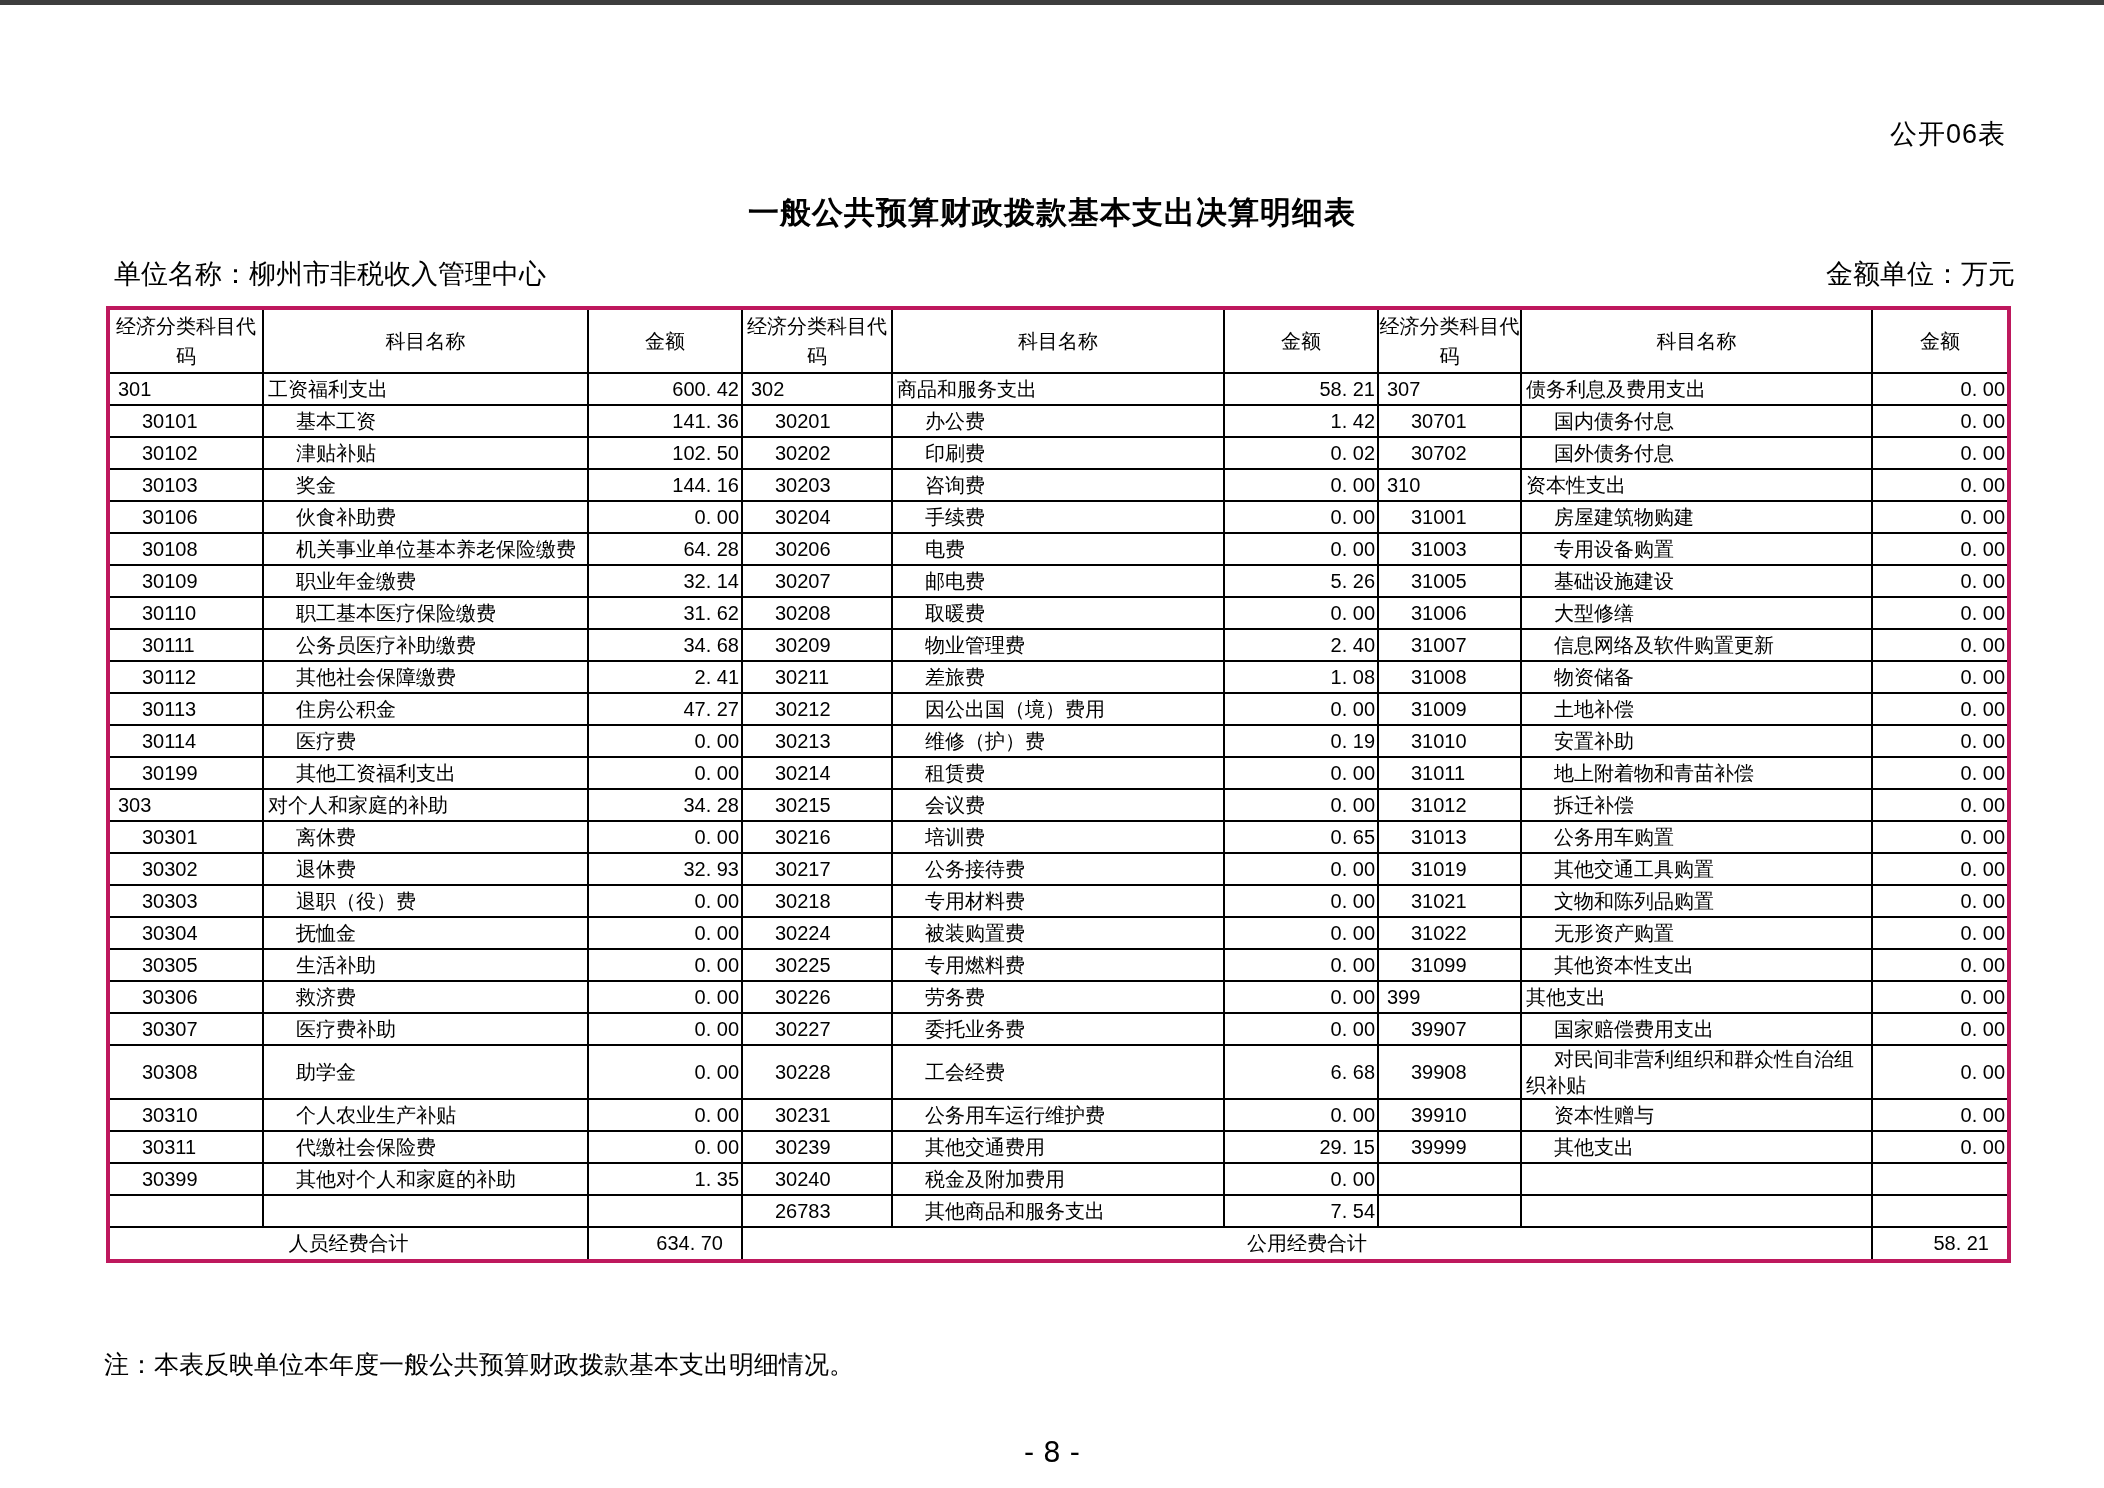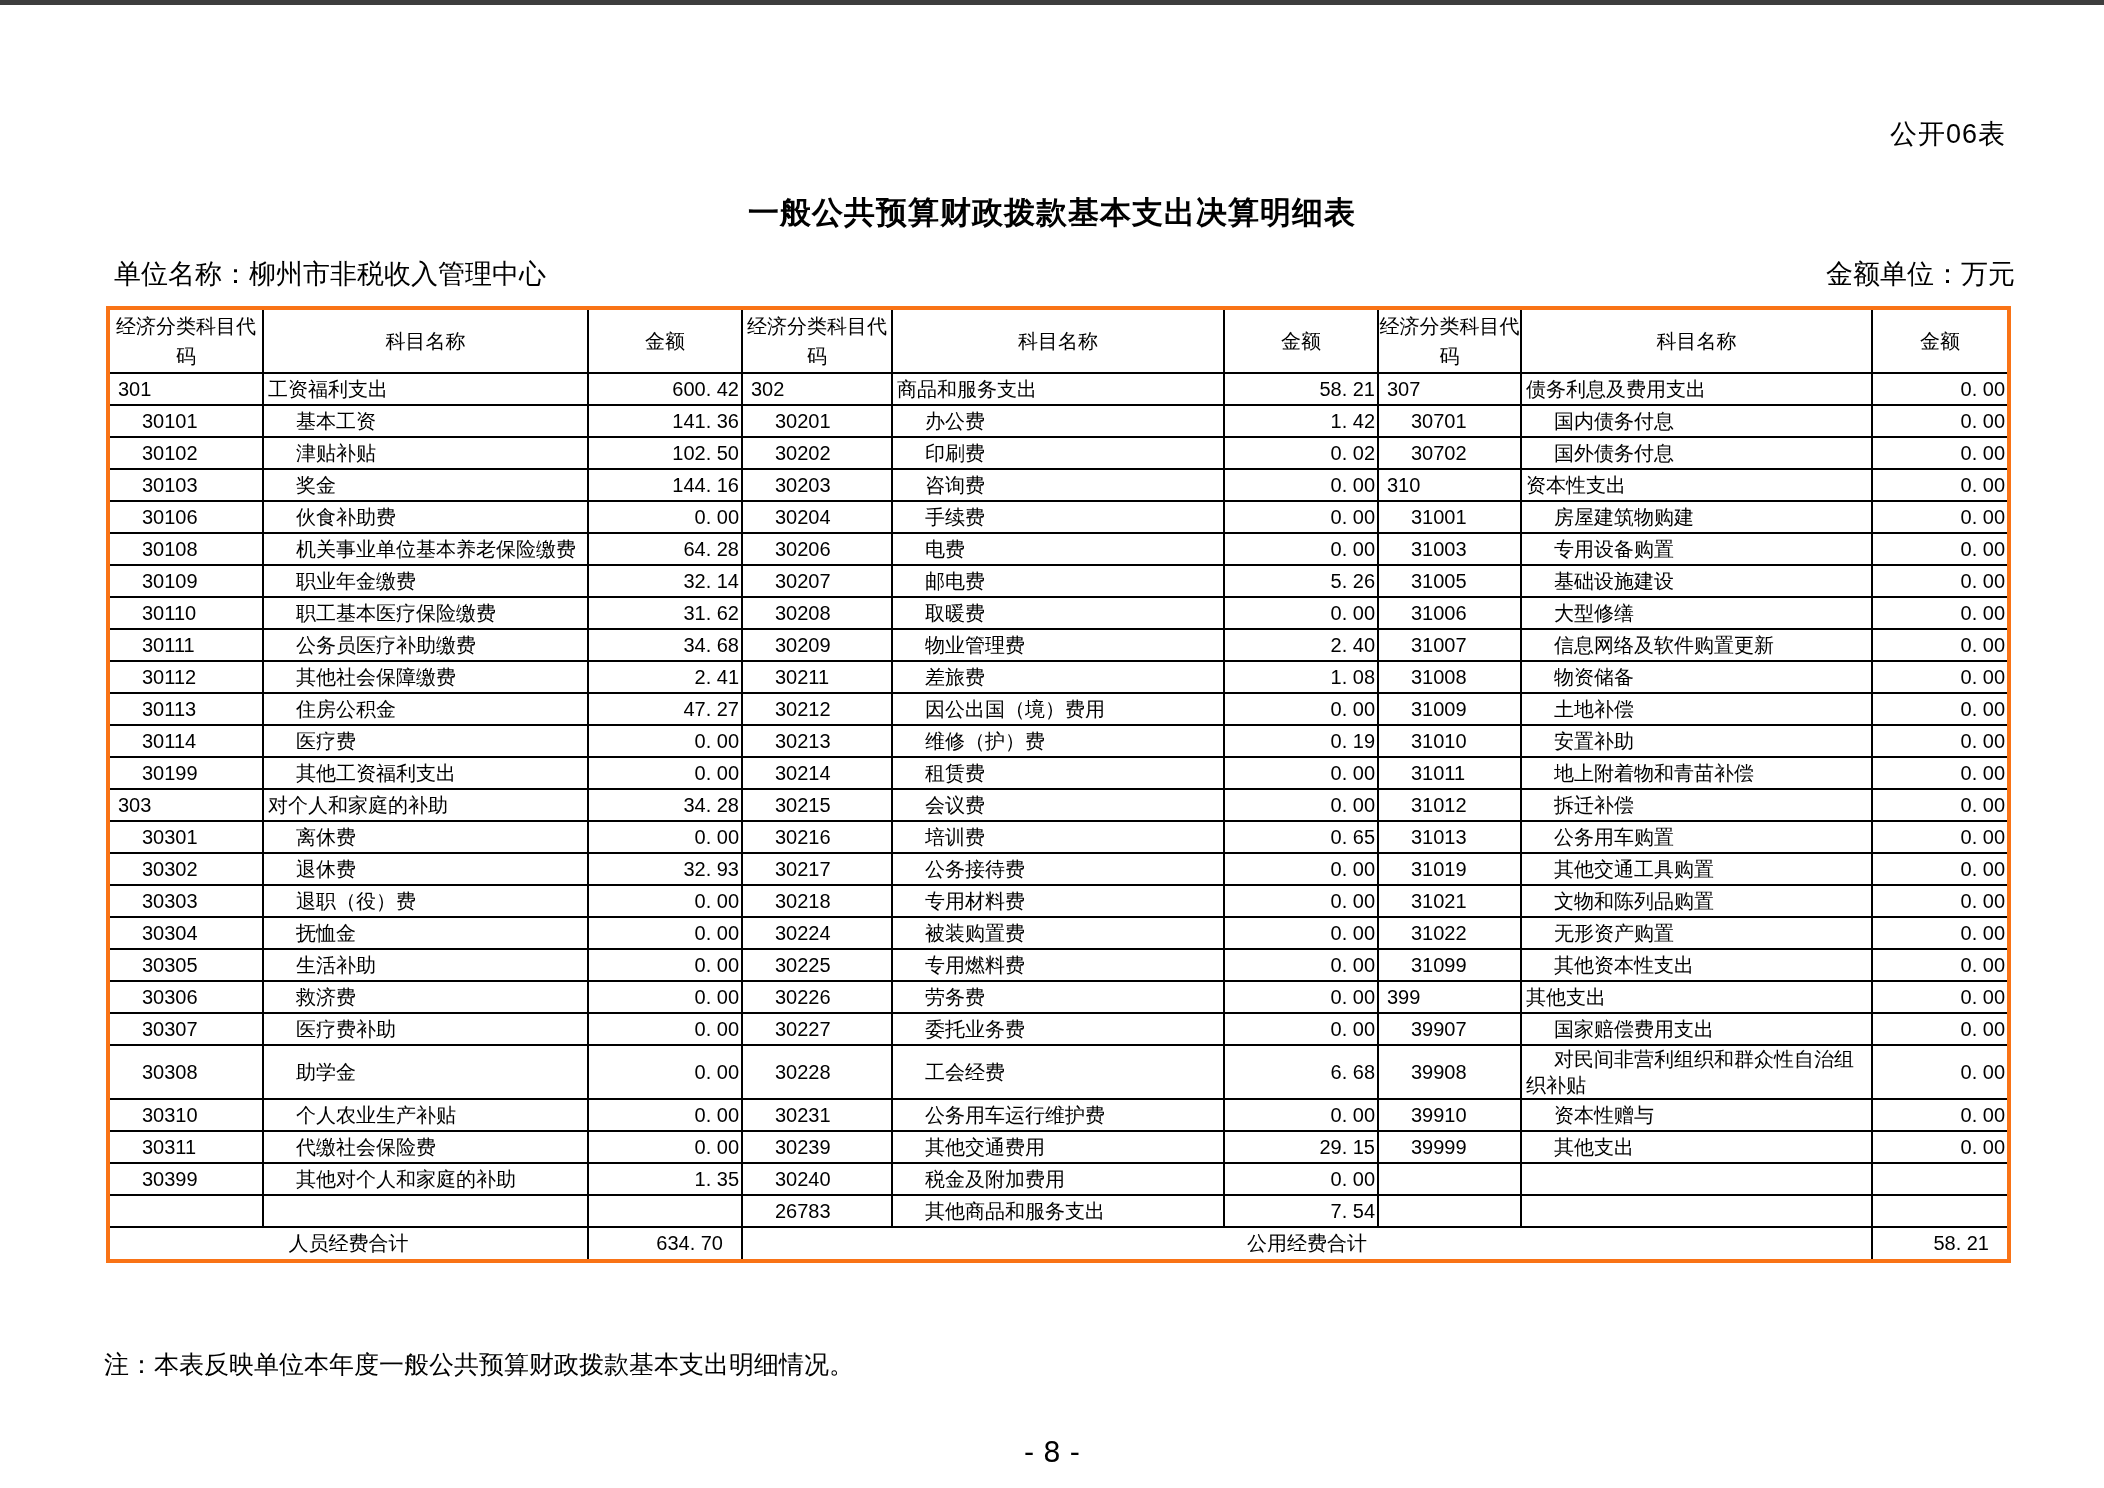--- a/index.html
+++ b/index.html
@@ -33,7 +33,7 @@
     position: absolute; top: 306px; left: 106px;
     width: 1901px; table-layout: fixed;
     border-collapse: collapse;
-    border: 4px solid #f97316;
+    border: 4px solid #be185d;
   }
   table.budget th, table.budget td {
     border: 2px solid #000;

